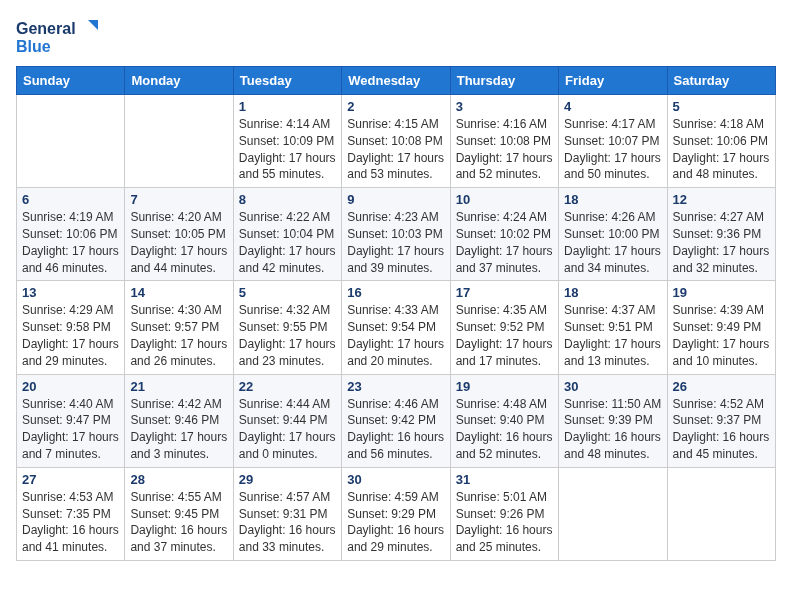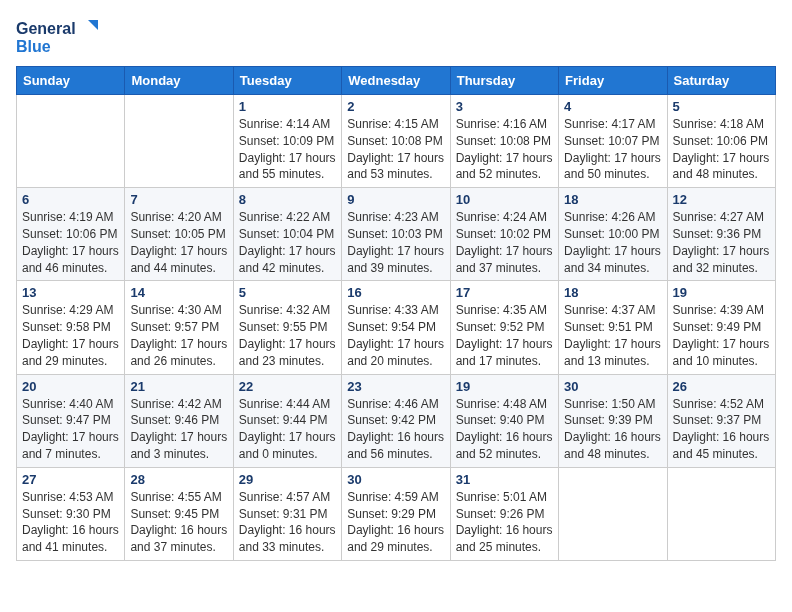--- a/index.html
+++ b/index.html
@@ -267,7 +267,7 @@
         </td>
         <td>
           <span class="day-number">30</span>
-          <div class="day-info">Sunrise: 1:50 AM
+          <div class="day-info">Sunrise: 11:50 AM
 Sunset: 9:39 PM
 Daylight: 16 hours and 48 minutes.</div>
         </td>

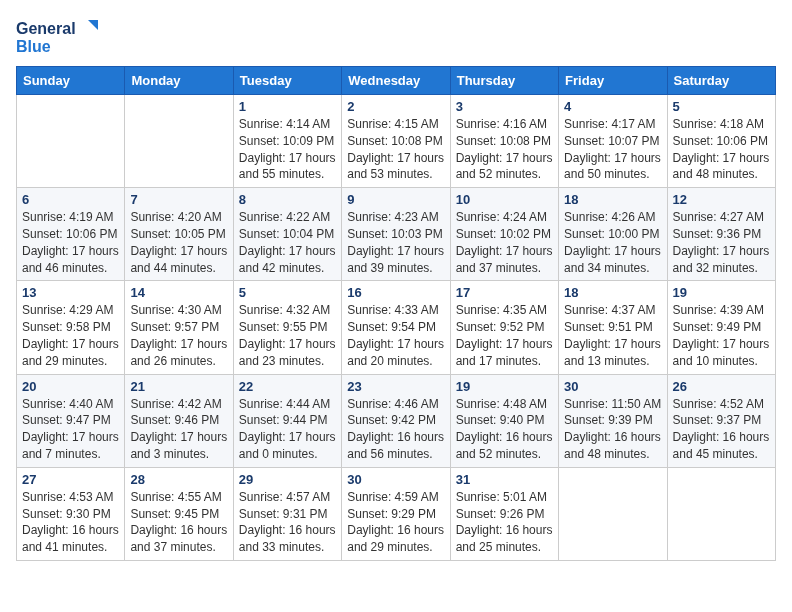--- a/index.html
+++ b/index.html
@@ -282,7 +282,7 @@
         <td>
           <span class="day-number">27</span>
           <div class="day-info">Sunrise: 4:53 AM
-Sunset: 9:30 PM
+Sunset: 7:35 PM
 Daylight: 16 hours and 41 minutes.</div>
         </td>
         <td>

